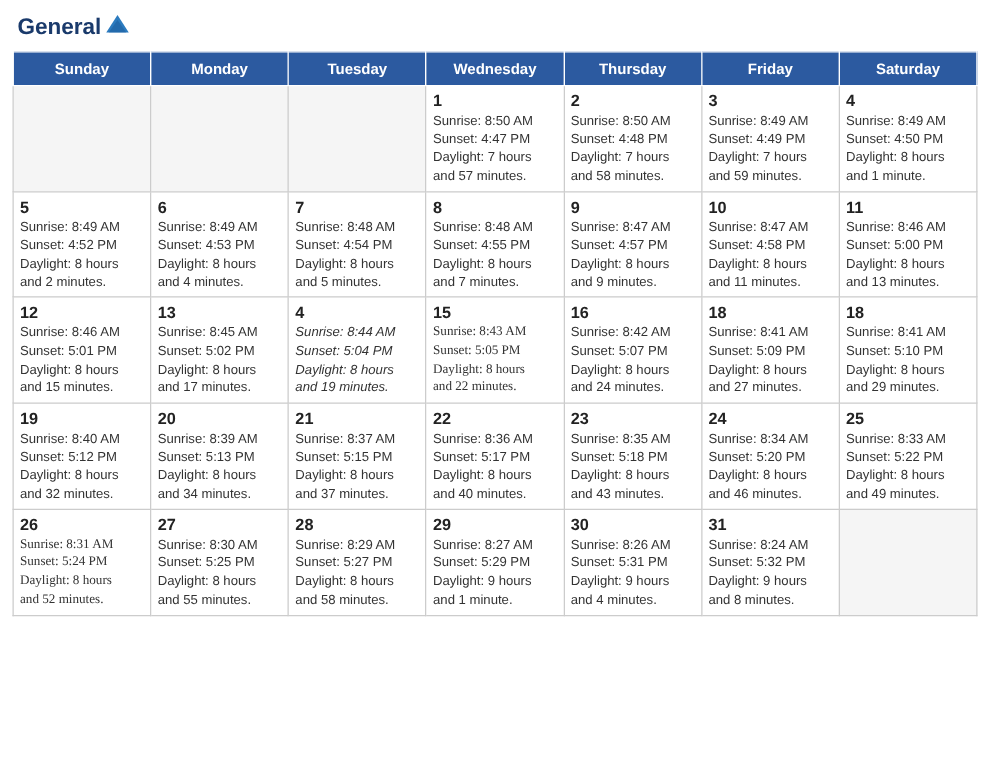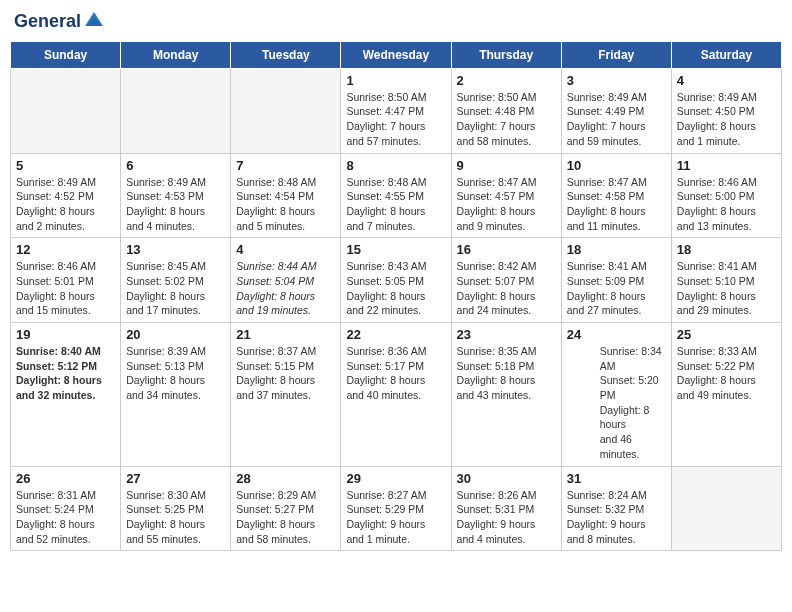--- a/index.html
+++ b/index.html
@@ -221,7 +221,7 @@
         </td>
         <td>
           <span class="day-num">15</span>
-          <div class="cell-text" style="white-space: pre-line;">Sunrise: 8:43 AM
+          <div class="cell-text" style="white-space: pre-line; font-family: Liberation Serif, serif;">Sunrise: 8:43 AM
 Sunset: 5:05 PM
 Daylight: 8 hours
 and 22 minutes.</div>

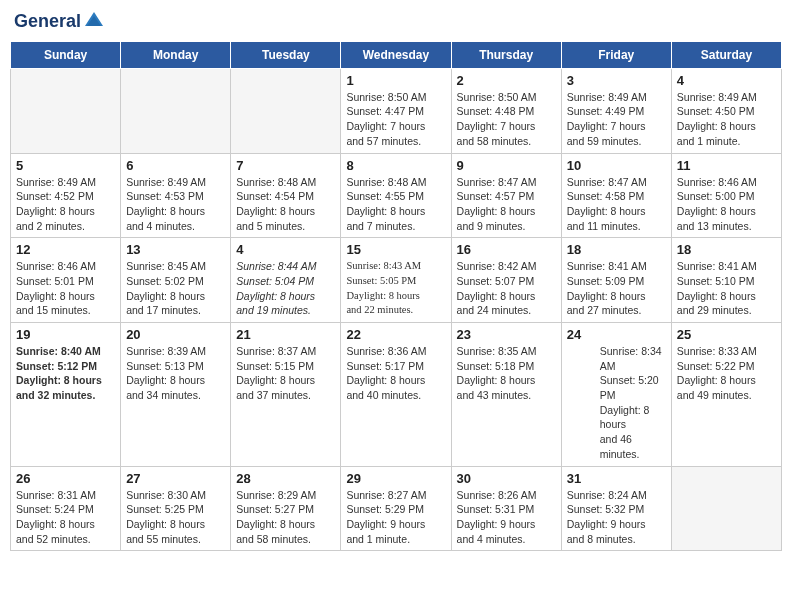--- a/index.html
+++ b/index.html
@@ -251,7 +251,7 @@
       <tr class="week-row">
         <td>
           <span class="day-num">19</span>
-          <div class="cell-text" style="white-space: pre-line; font-weight: bold;">Sunrise: 8:40 AM
+          <div class="cell-text" style="white-space: pre-line;">Sunrise: 8:40 AM
 Sunset: 5:12 PM
 Daylight: 8 hours
 and 32 minutes.</div>

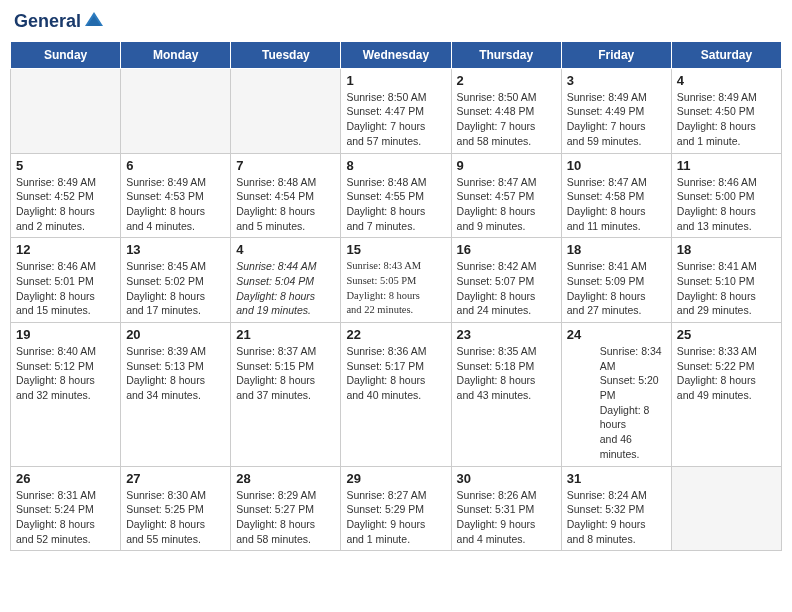--- a/index.html
+++ b/index.html
@@ -286,7 +286,7 @@
         </td>
         <td>
           <span class="day-num">24</span>
-          <div class="cell-text" style="white-space: pre-line; margin-left: 33px;">Sunrise: 8:34 AM
+          <div class="cell-text" style="white-space: pre-line;">Sunrise: 8:34 AM
 Sunset: 5:20 PM
 Daylight: 8 hours
 and 46 minutes.</div>

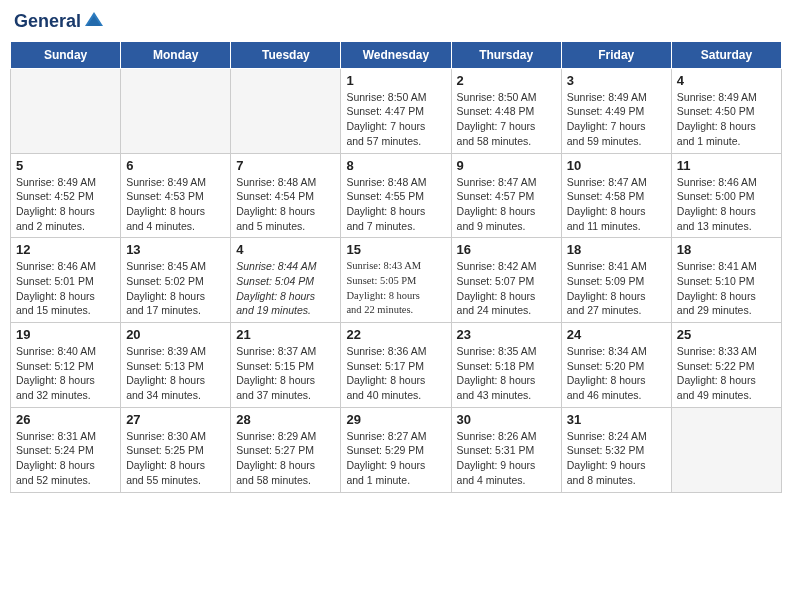--- a/index.html
+++ b/index.html
@@ -302,7 +302,7 @@
       <tr class="week-row">
         <td>
           <span class="day-num">26</span>
-          <div class="cell-text" style="white-space: pre-line;">Sunrise: 8:31 AM
+          <div class="cell-text" style="white-space: pre-line; font-family: Liberation Serif, serif;">Sunrise: 8:31 AM
 Sunset: 5:24 PM
 Daylight: 8 hours
 and 52 minutes.</div>

